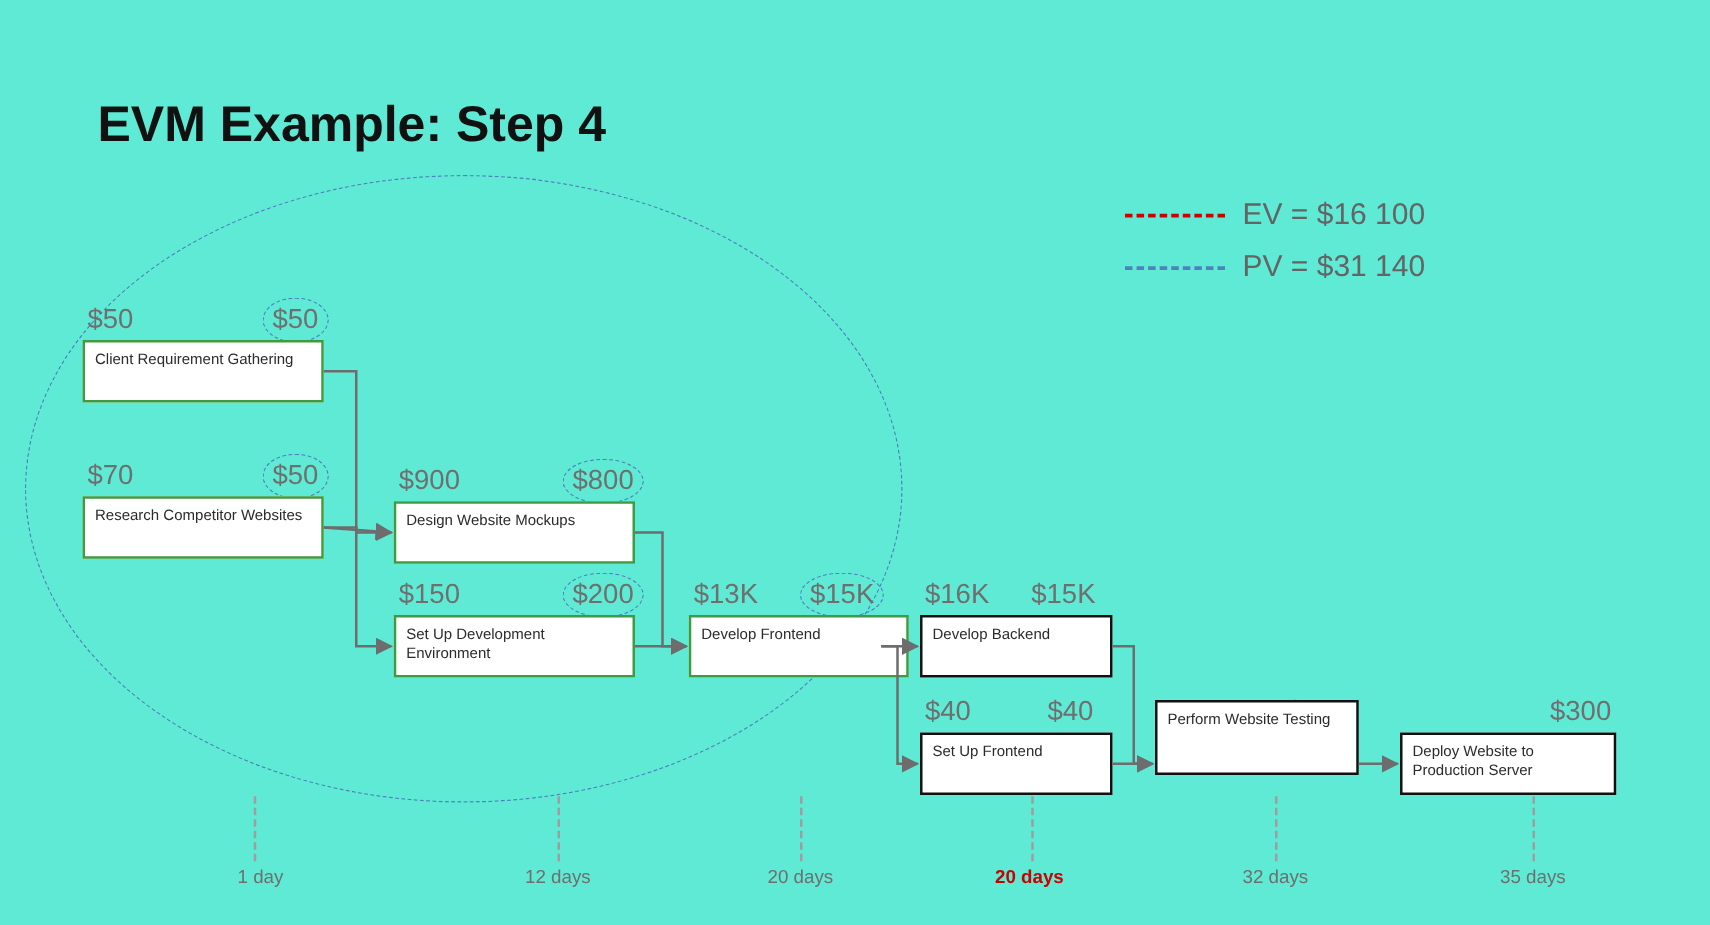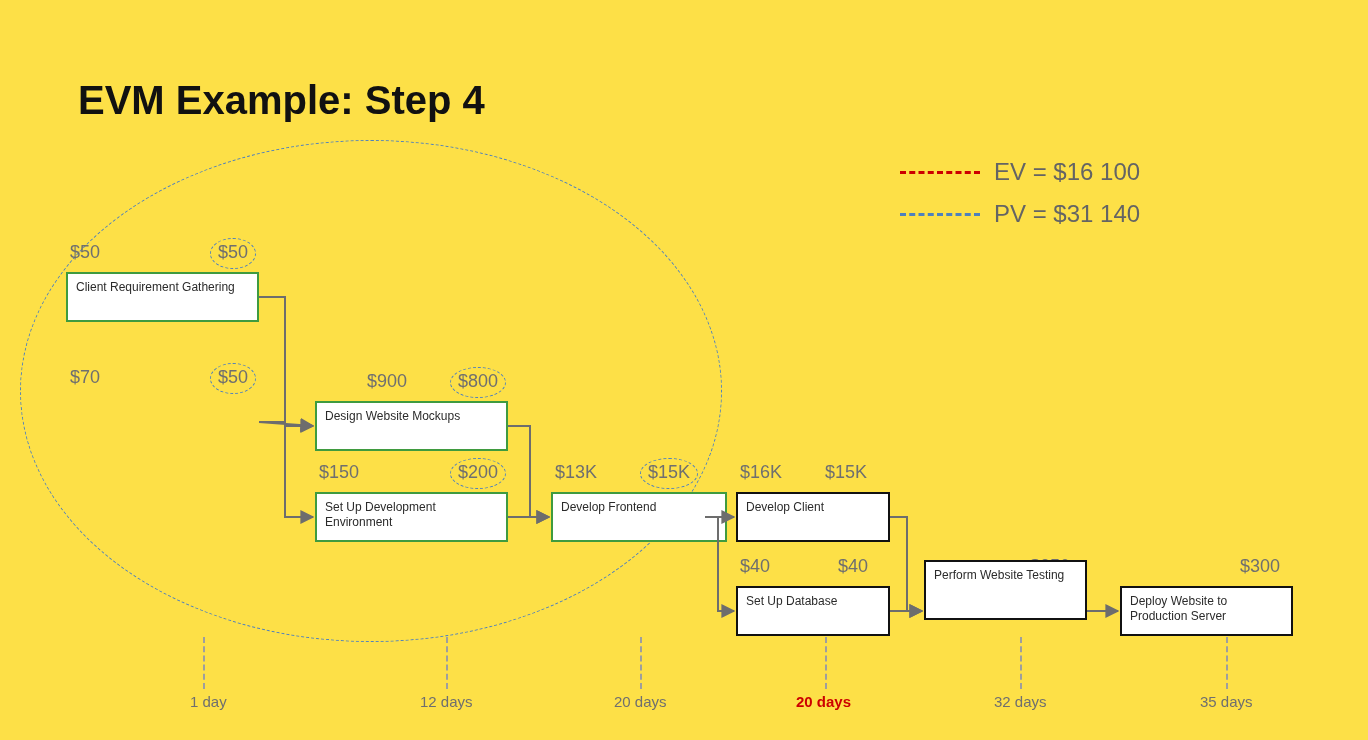--- a/index.html
+++ b/index.html
@@ -3,7 +3,7 @@
 <meta charset="utf-8">
 <style>
   html,body{margin:0;padding:0;background:#f5f5f5;font-family:Arial,Helvetica,sans-serif;}
-  .page{position:relative;width:1368px;height:740px;background:#fde047;}
+  .page{position:relative;width:1368px;height:740px;background:#5eead4;}
   .title{position:absolute;top:78px;left:78px;font-size:40px;font-weight:700;color:#111;}
   
   .legend{position:absolute;top:158px;left:900px;}

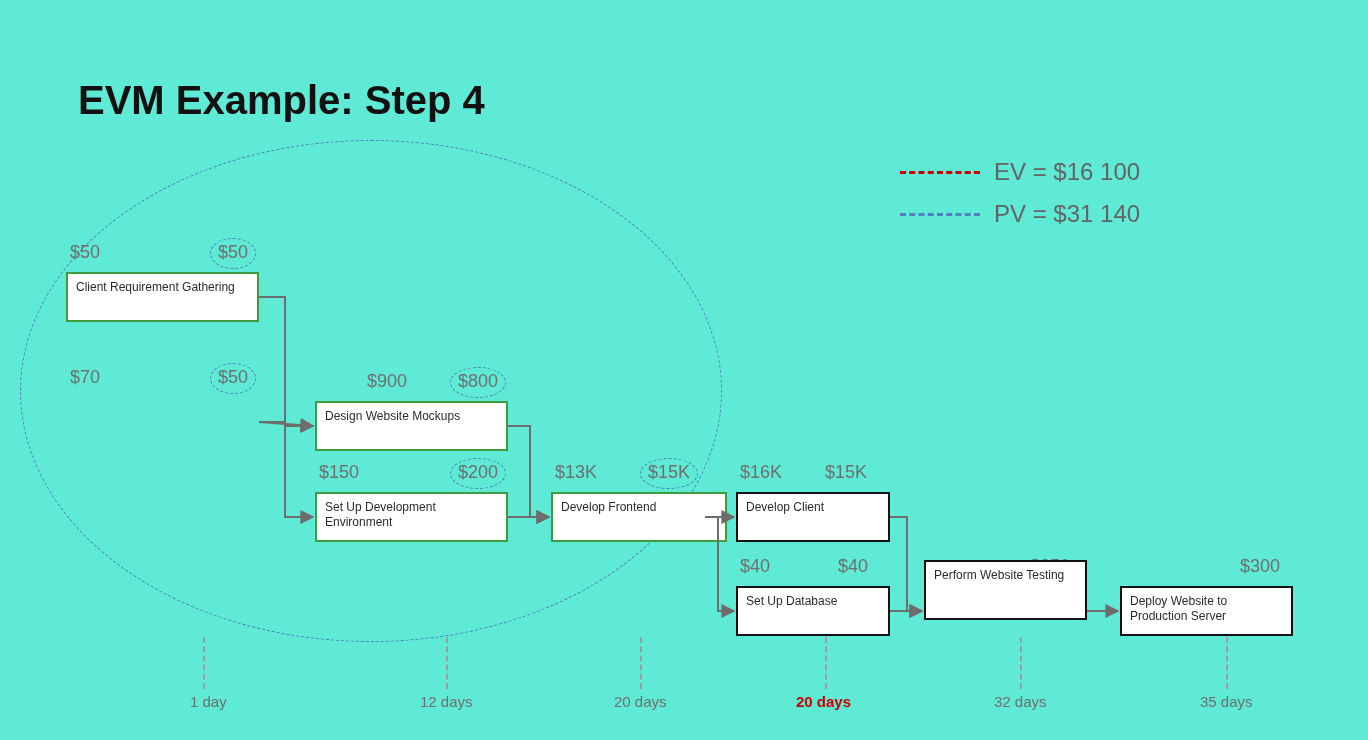--- a/index.html
+++ b/index.html
@@ -18,7 +18,7 @@
   .green{border-color:#3f9b3f;}
   .black{border-color:#111;}
   
-  .cost{position:absolute;font-size:18px;color:#6f6f6f;}
+  .cost{position:absolute;font-size:22px;color:#6f6f6f;}
   
   .circ{border:1.5px dashed #4f81bd;border-radius:50%;padding:3px 7px 5px 7px;}
   

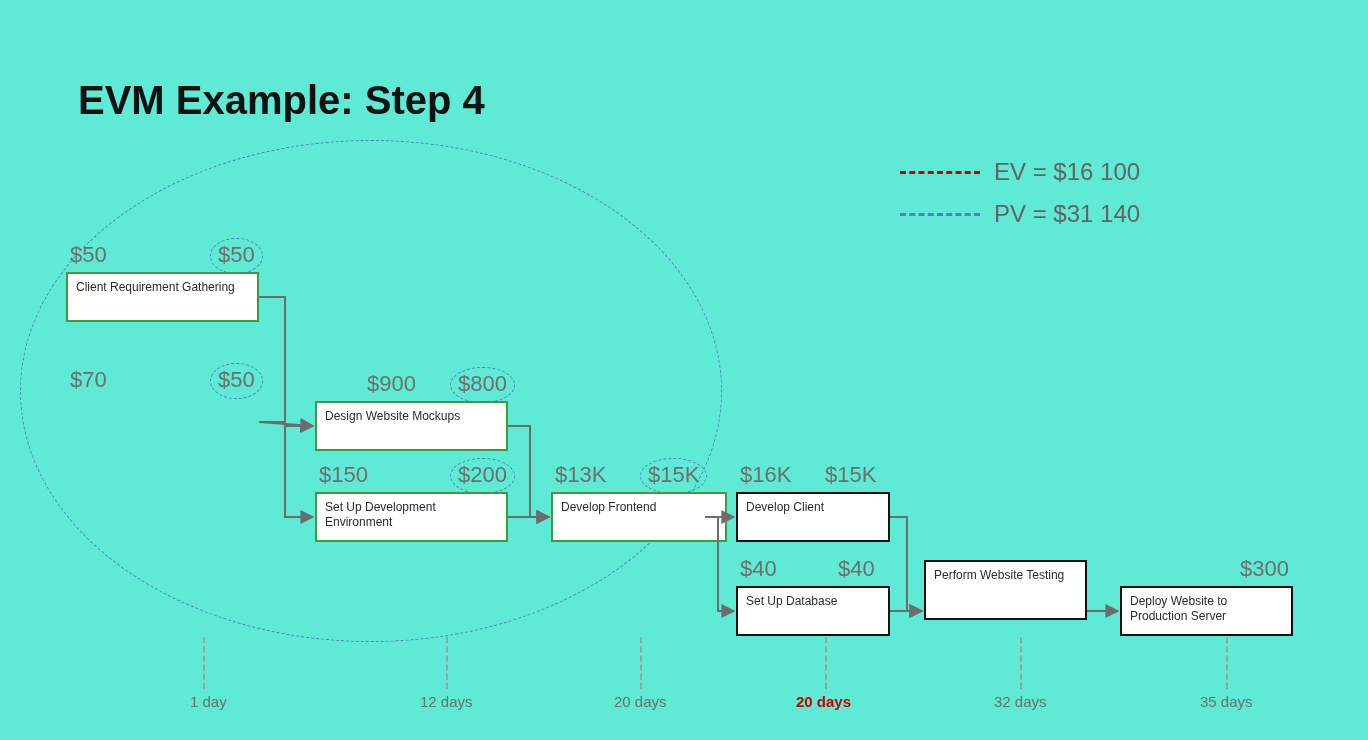--- a/index.html
+++ b/index.html
@@ -57,7 +57,7 @@
   <div class="cost" style="left:70px;top:367px;">$70</div>
   <div class="cost circ" style="left:210px;top:363px;">$50</div>
 
-  <div class="cost" style="left:319px;top:371px;margin-left:48px;">$900</div>
+  <div class="cost" style="left:319px;top:371px;">$900</div>
   <div class="cost circ" style="left:450px;top:367px;">$800</div>
   <div class="box green" style="left:315px;top:401px;width:193px;height:50px;">Design Website Mockups</div>
 

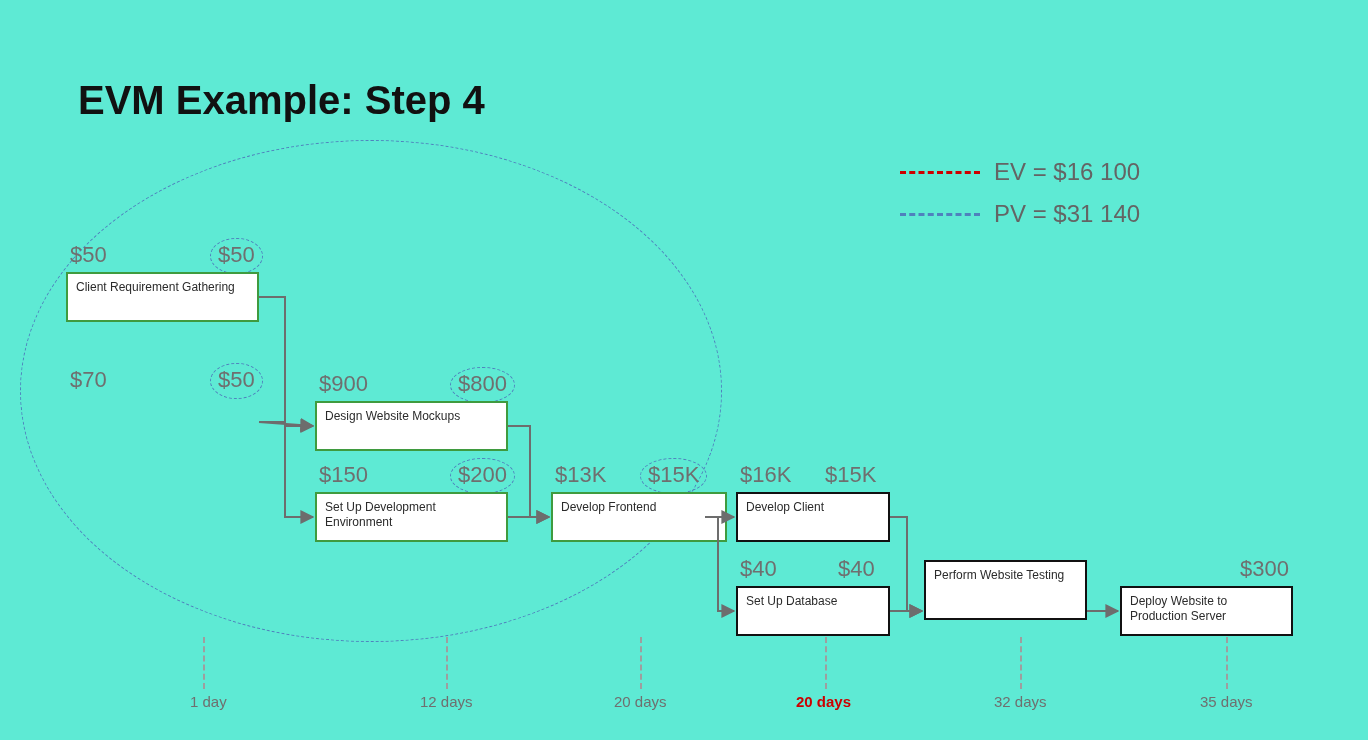--- a/index.html
+++ b/index.html
@@ -56,6 +56,7 @@
 
   <div class="cost" style="left:70px;top:367px;">$70</div>
   <div class="cost circ" style="left:210px;top:363px;">$50</div>
+  <div class="box green" style="left:66px;top:397px;width:193px;height:50px;">Research Competitor Websites</div>
 
   <div class="cost" style="left:319px;top:371px;">$900</div>
   <div class="cost circ" style="left:450px;top:367px;">$800</div>

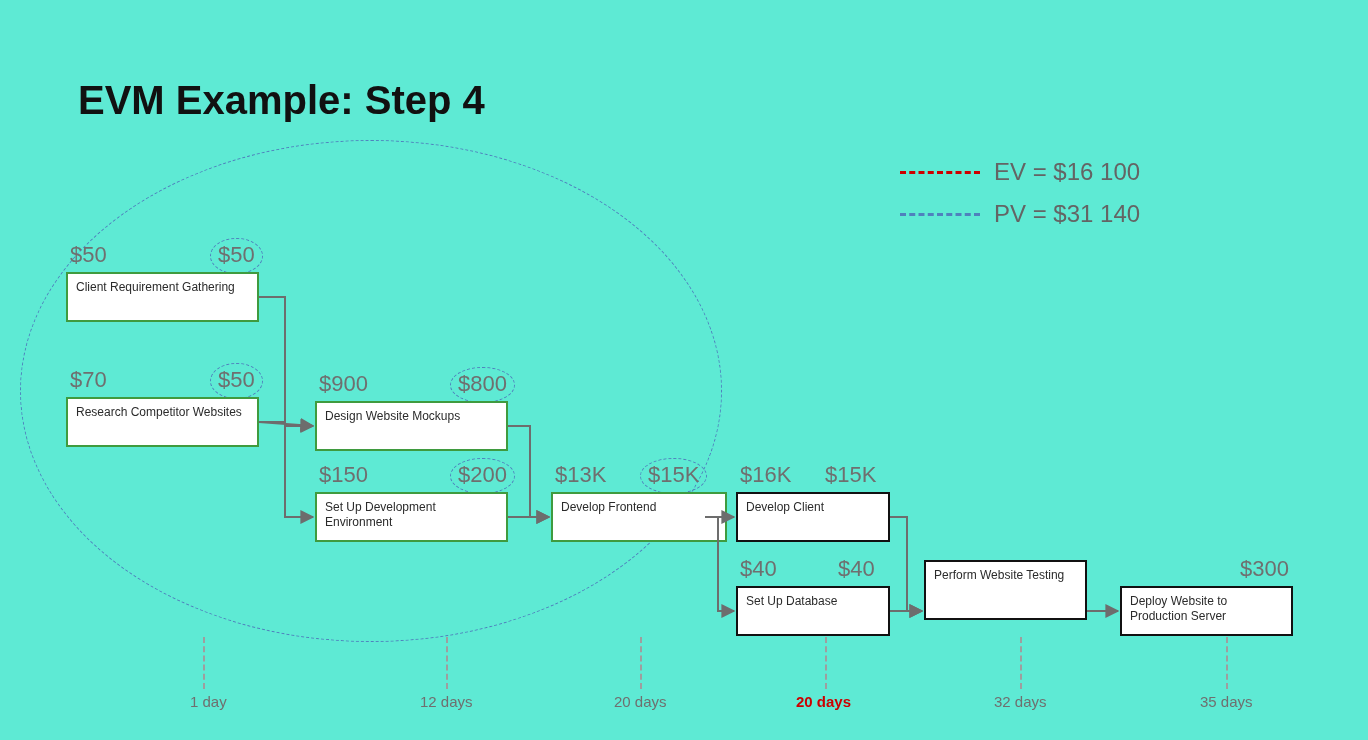--- a/index.html
+++ b/index.html
@@ -72,7 +72,7 @@
 
   <div class="cost" style="left:740px;top:462px;">$16K</div>
   <div class="cost" style="left:825px;top:462px;">$15K</div>
-  <div class="box black" style="left:736px;top:492px;width:154px;height:50px;">Develop Client</div>
+  <div class="box black" style="left:736px;top:492px;width:154px;height:50px;">Develop Backend</div>
 
   <div class="cost" style="left:740px;top:556px;">$40</div>
   <div class="cost" style="left:838px;top:556px;">$40</div>

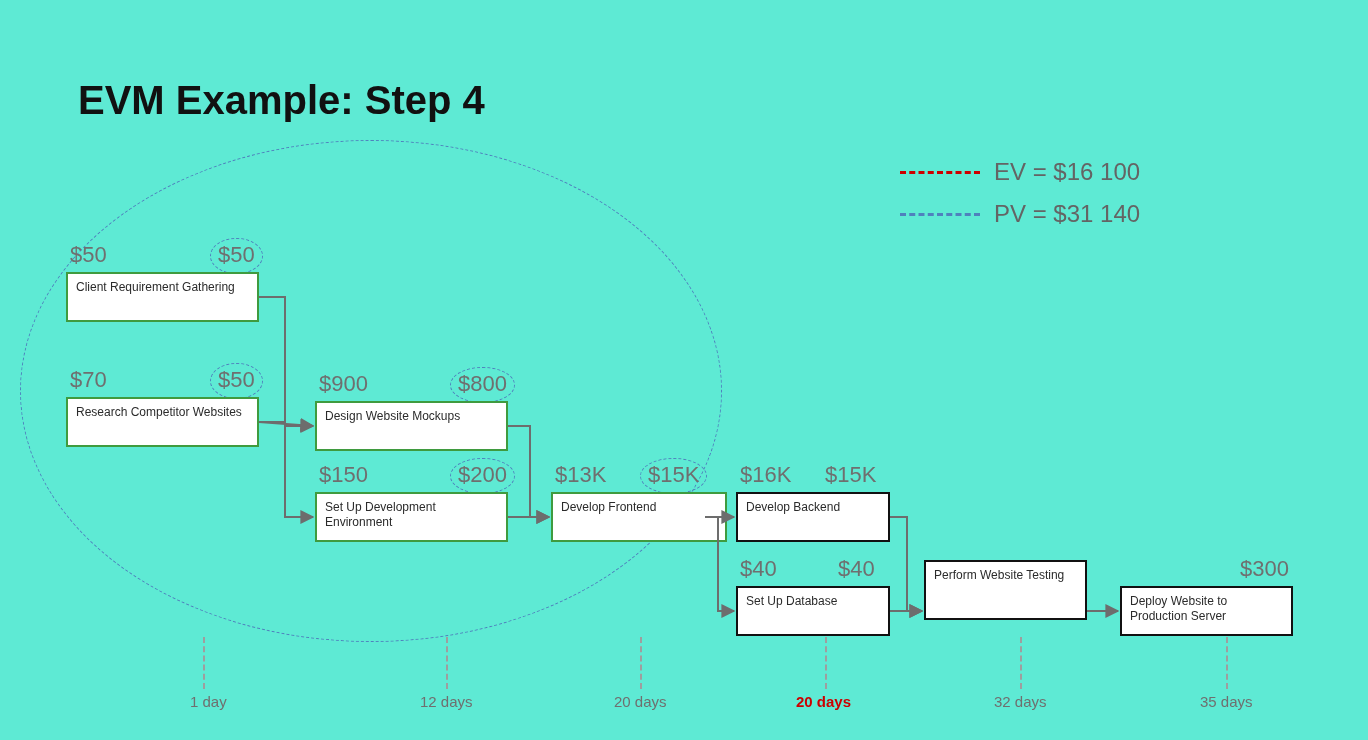--- a/index.html
+++ b/index.html
@@ -76,7 +76,7 @@
 
   <div class="cost" style="left:740px;top:556px;">$40</div>
   <div class="cost" style="left:838px;top:556px;">$40</div>
-  <div class="box black" style="left:736px;top:586px;width:154px;height:50px;">Set Up Database</div>
+  <div class="box black" style="left:736px;top:586px;width:154px;height:50px;">Set Up Frontend</div>
 
   <div class="cost" style="left:1030px;top:556px;">$250</div>
   <div class="box black" style="left:924px;top:560px;width:163px;height:60px;">Perform Website Testing</div>

